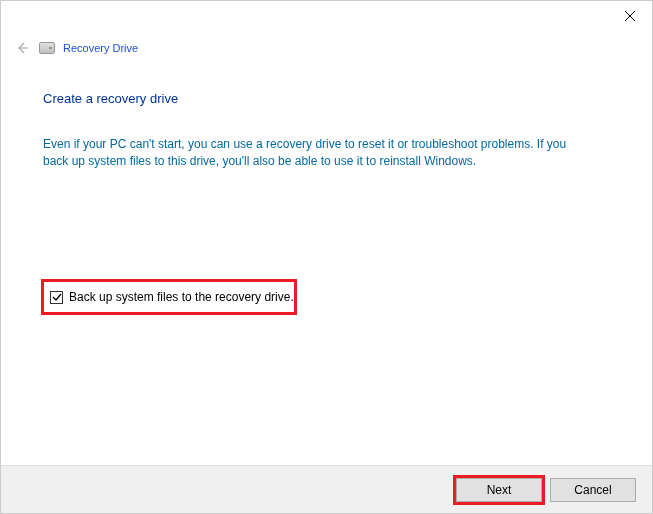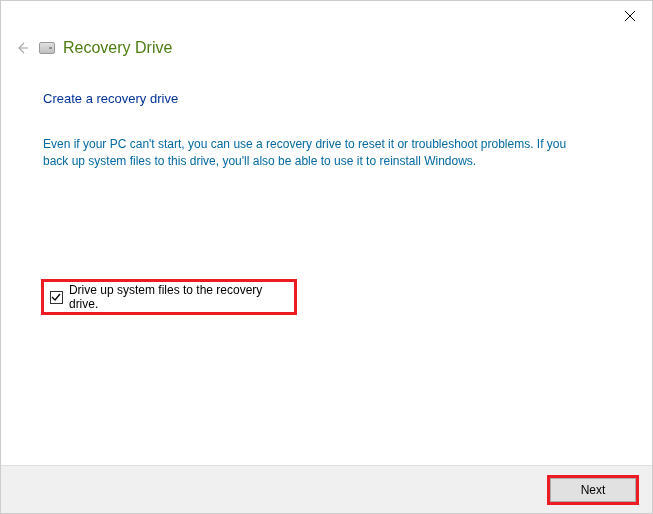--- a/index.html
+++ b/index.html
@@ -60,8 +60,8 @@
       background: #555;
     }
     .window-title {
-      font-size: 16px;
-      color: #4d7c0f;
+      font-size: 11px;
+      color: #1d4ed8;
       text-align: center;
     }
     .content {

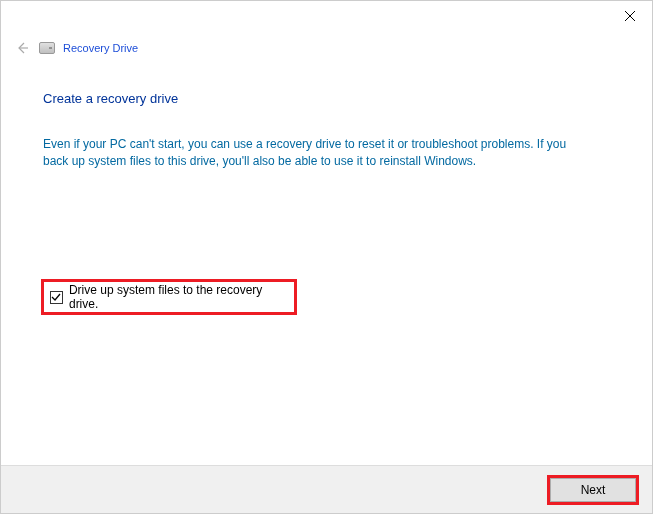--- a/index.html
+++ b/index.html
@@ -177,7 +177,7 @@
       <path d="M1 5 L4 8 L9 2" stroke="#000" stroke-width="1.3" fill="none"></path>
     </svg>
   </div>
-  <span class="checkbox-label">Drive up system files to the recovery drive.</span>
+  <span class="checkbox-label">Back up system files to the recovery drive.</span>
 </div>
 
 <div class="footer">

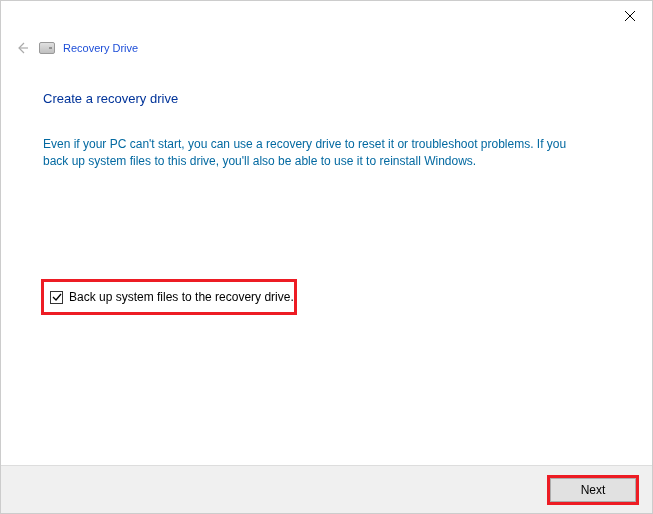--- a/index.html
+++ b/index.html
@@ -184,6 +184,7 @@
   <span class="btn-highlight">
     <button class="btn">Next</button>
   </span>
+  <button class="btn">Cancel</button>
 </div>
 
 </body></html>

